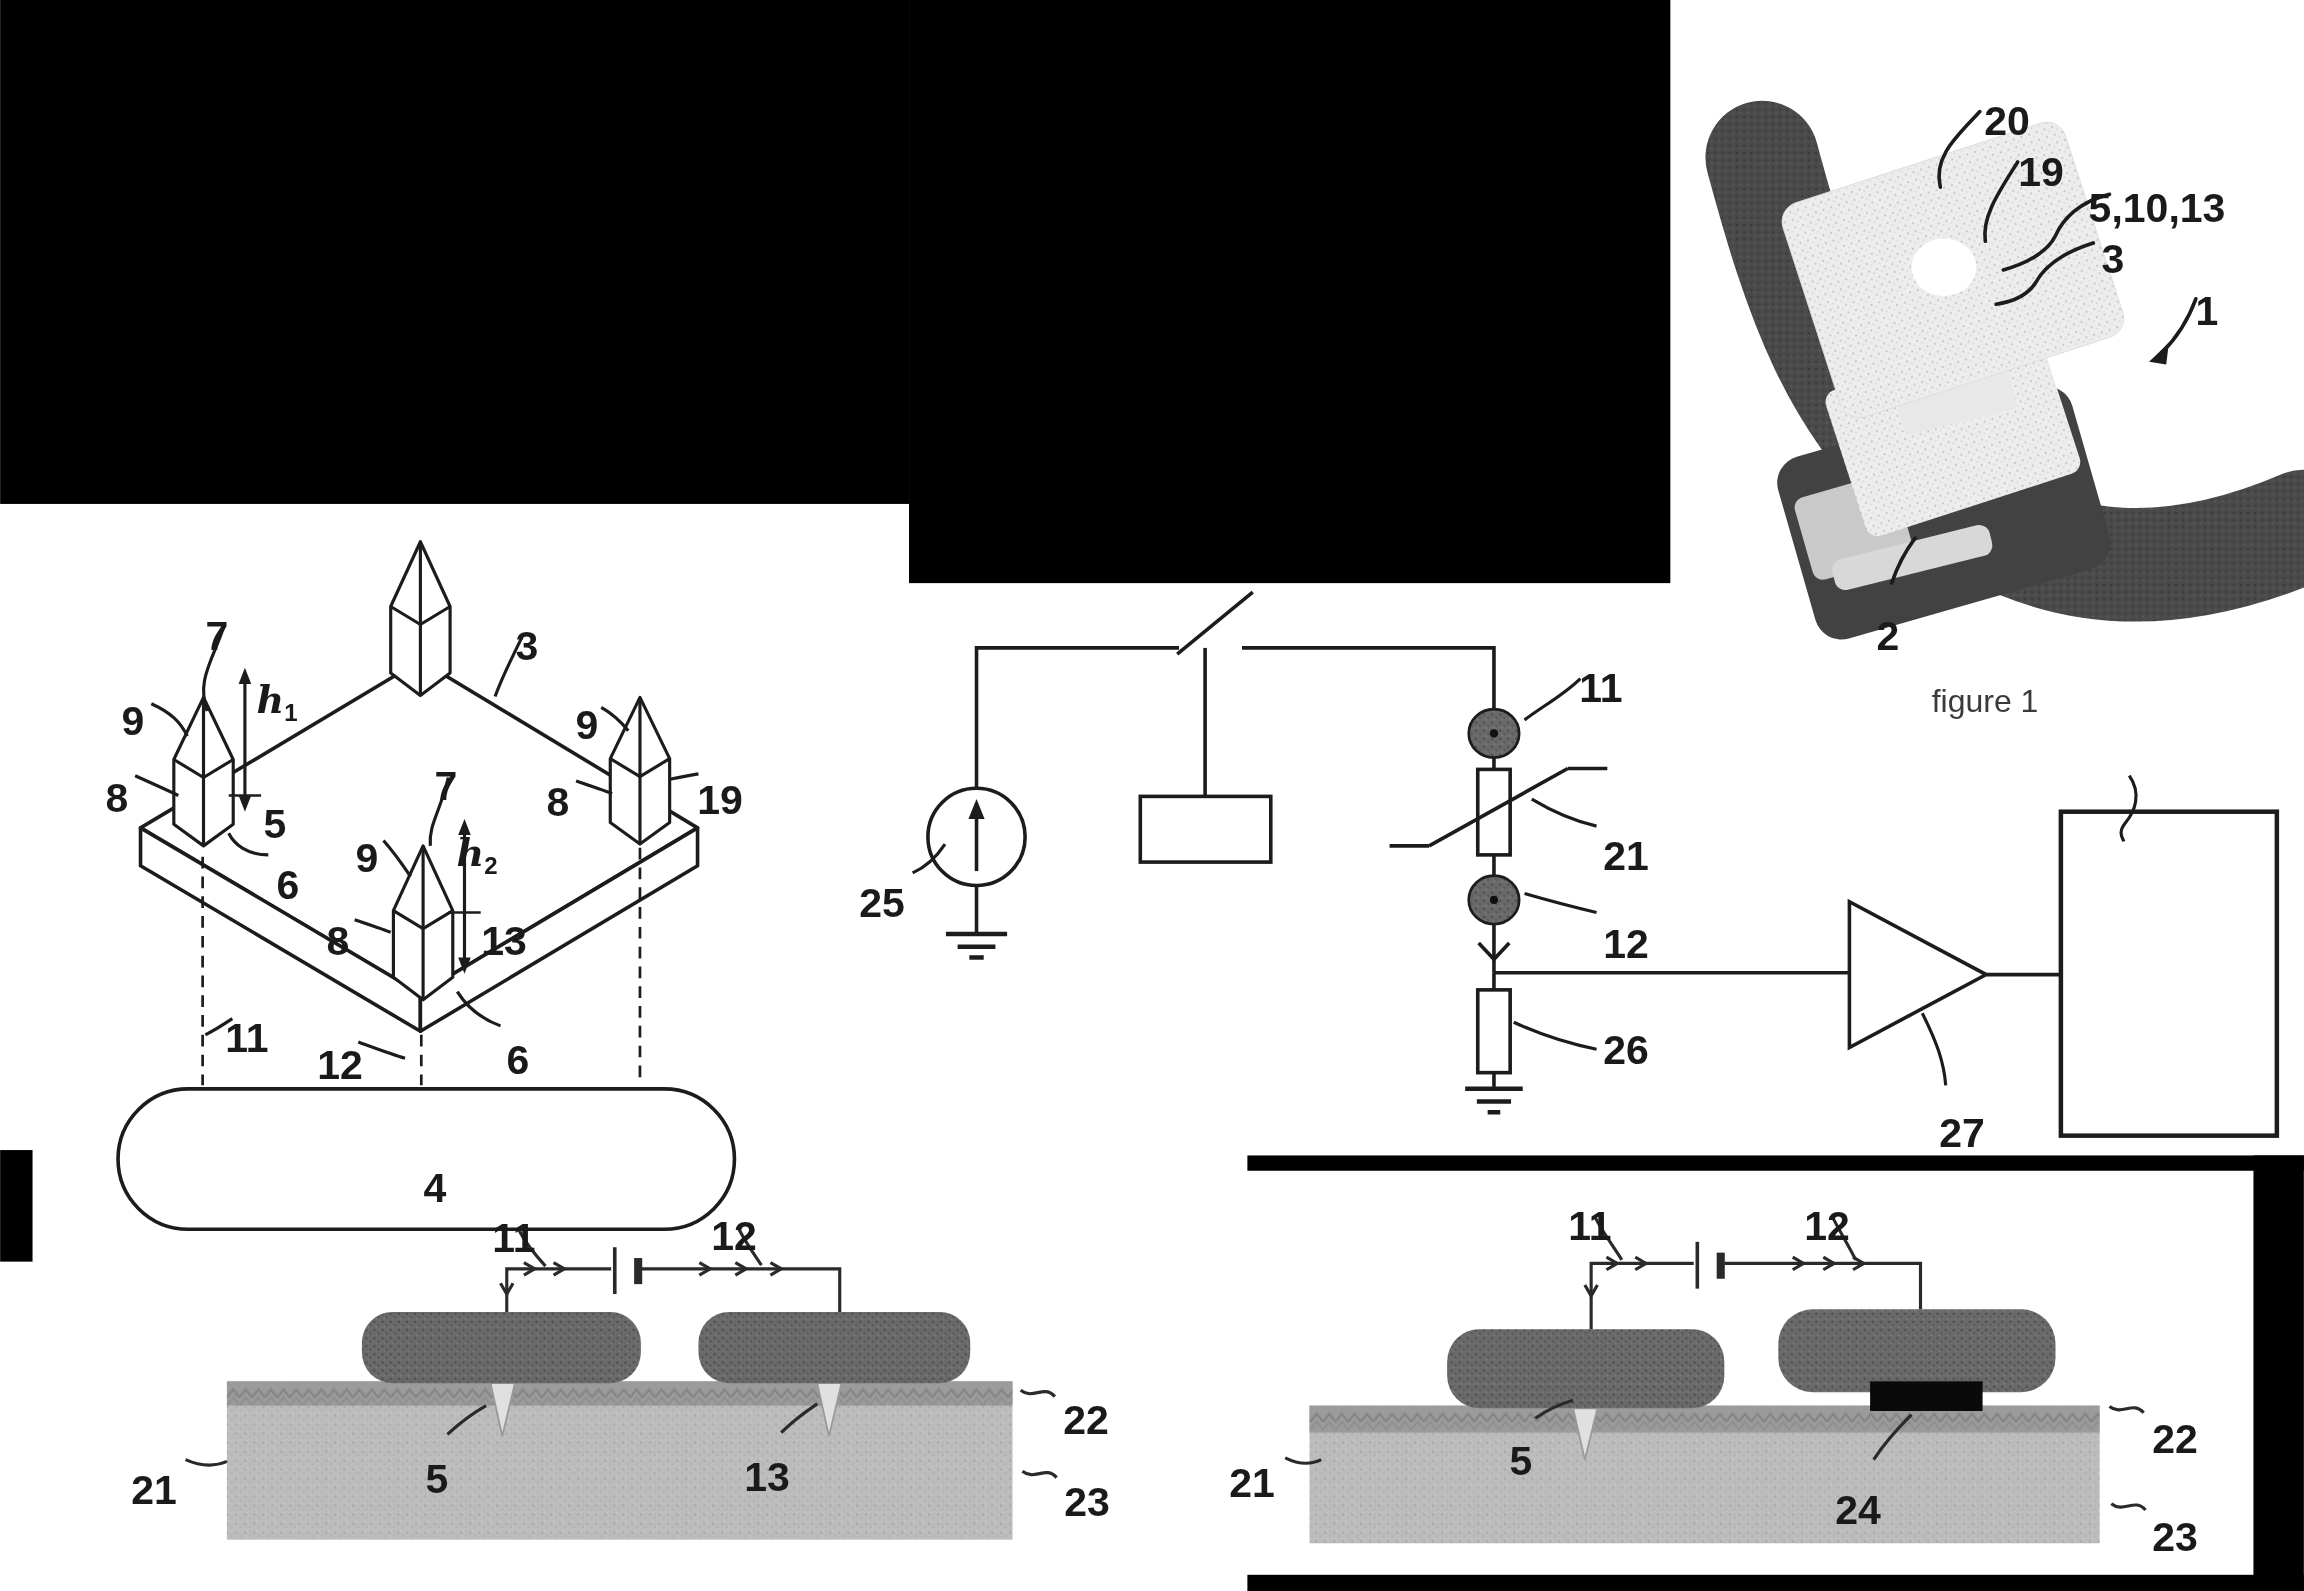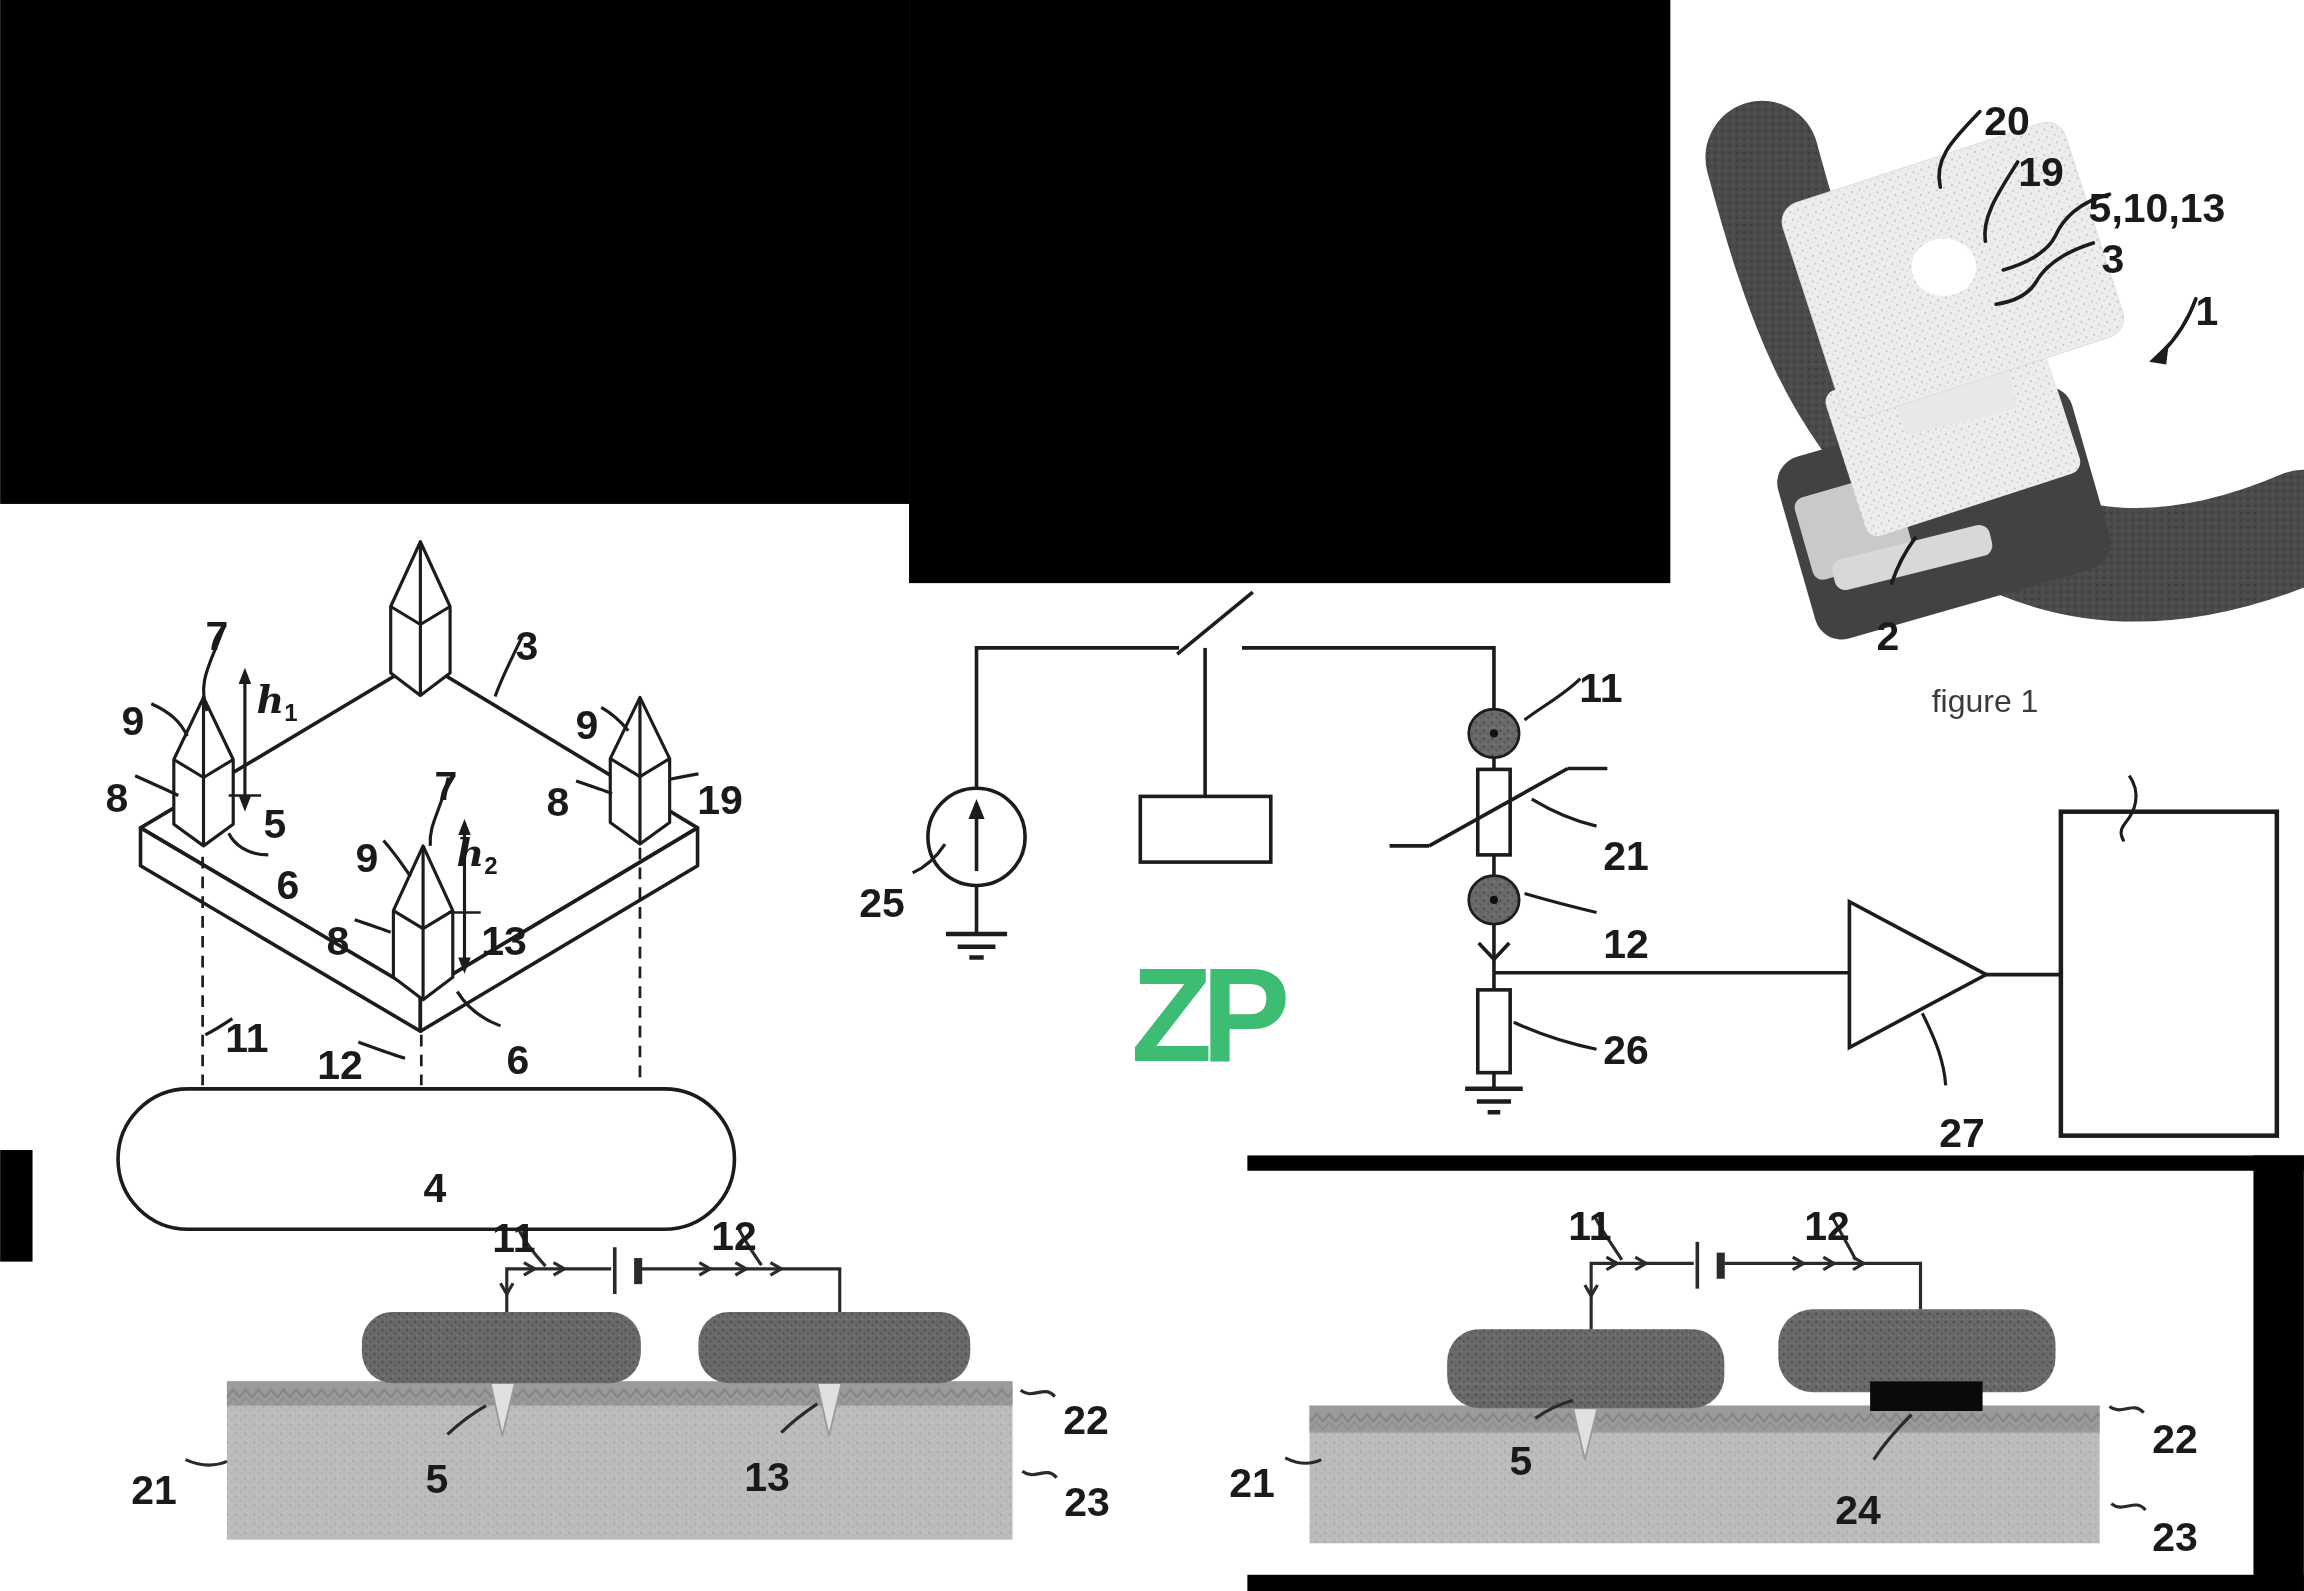--- a/index.html
+++ b/index.html
@@ -306,7 +306,6 @@
 <span class="lbl" style="left:2175px;top:1411px">22</span>
 <span class="lbl" style="left:2175px;top:1509px">23</span>
 
-<div id="watermark" style="color: rgb(61, 189, 115);">ZP</div>
 
 </div>
 

